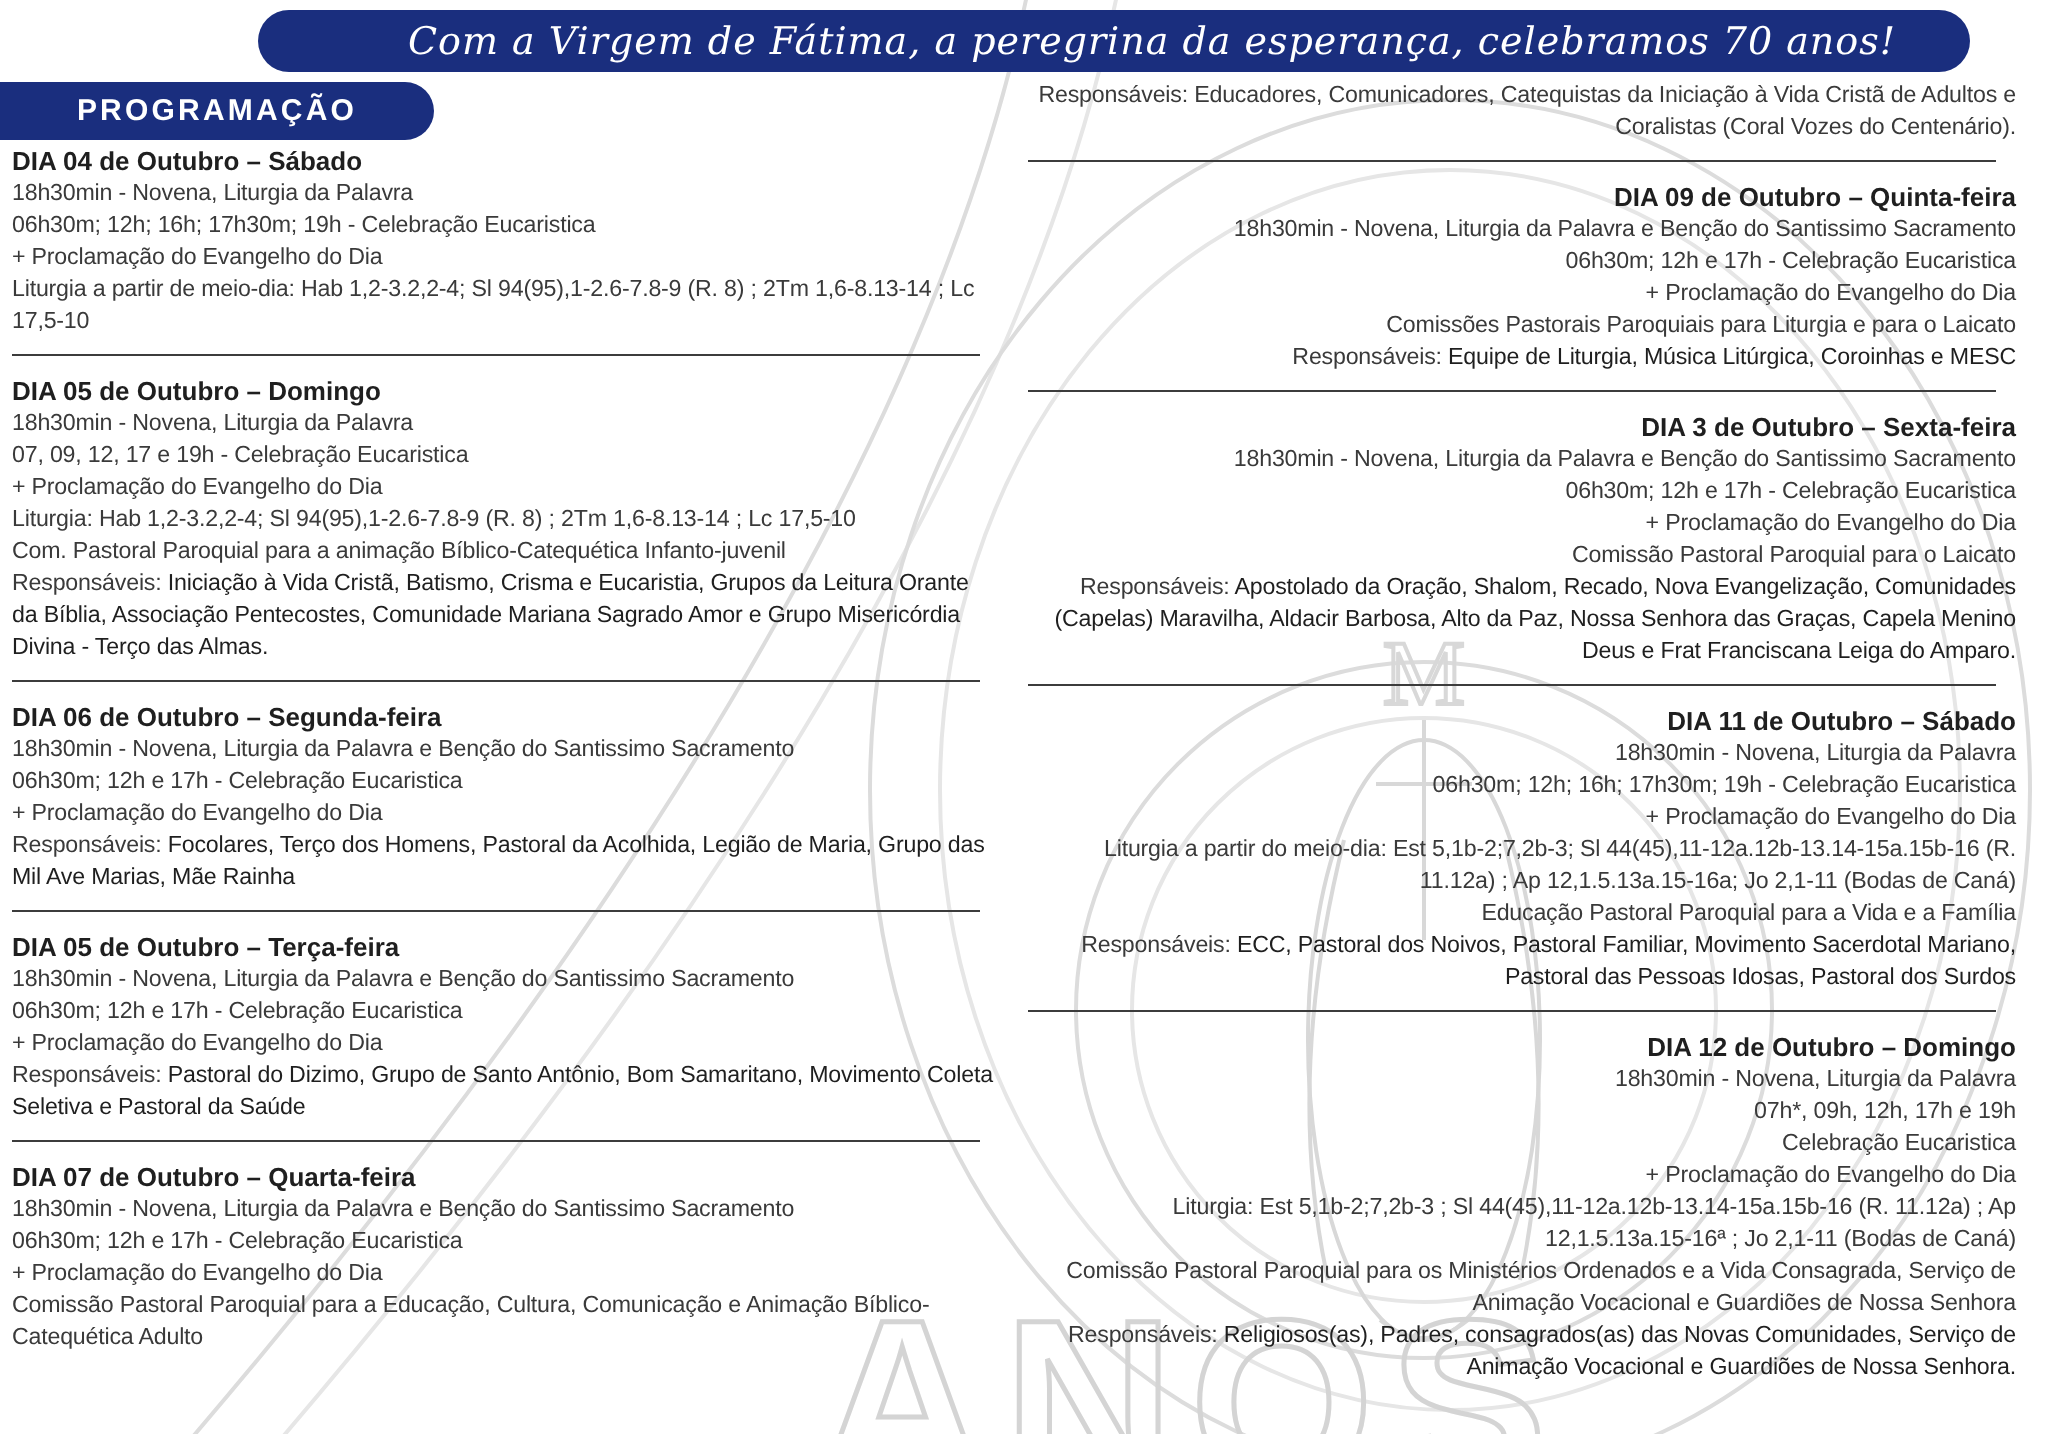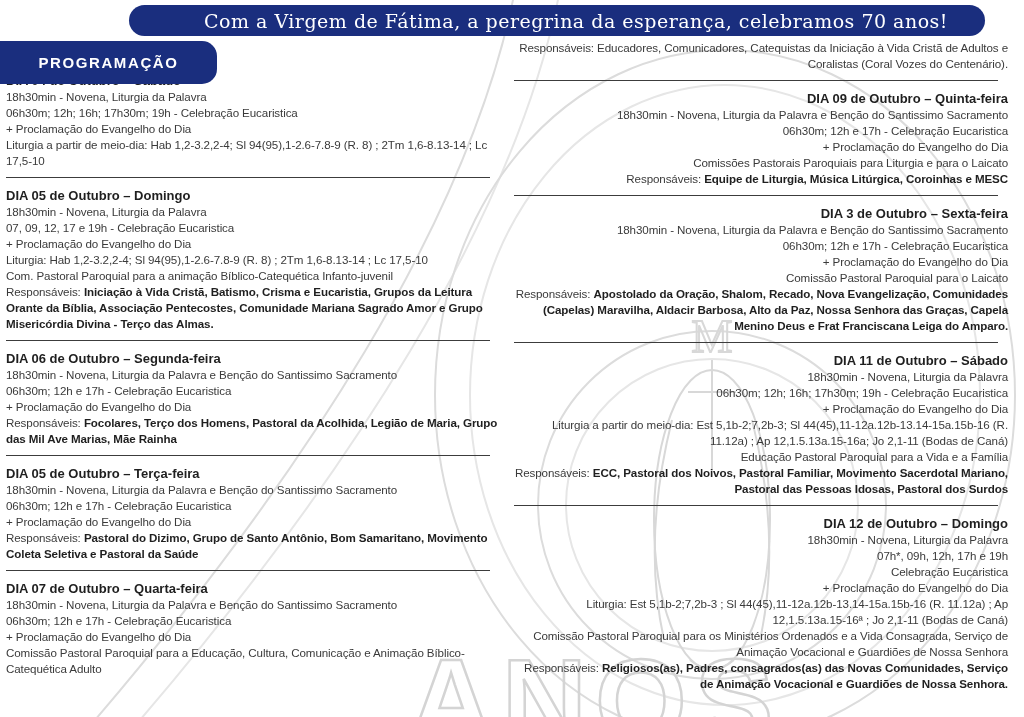--- a/index.html
+++ b/index.html
@@ -24,7 +24,7 @@
     display:flex;align-items:center;justify-content:center;
   }
   .banner-text{
-    color:#ffffff;font-family:"DejaVu Serif",serif;
+    color:#ffffff;font-family:"DejaVu Serif",serif;font-style:italic;
     font-size:19px;letter-spacing:0.5px;white-space:nowrap;margin-left:38px;
   }
   

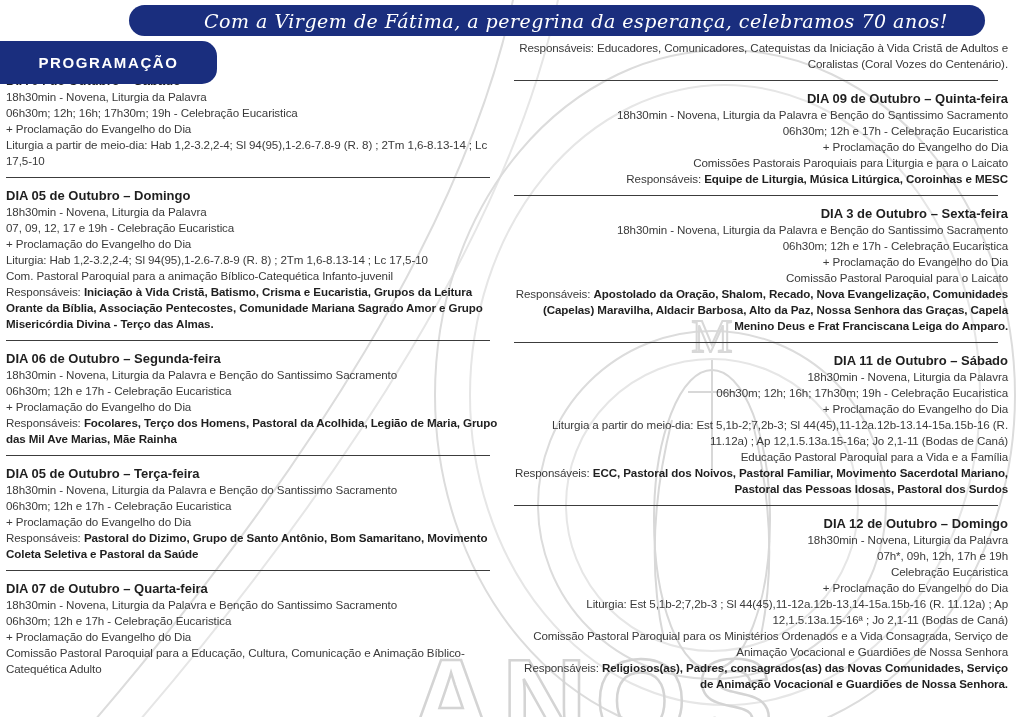--- a/index.html
+++ b/index.html
@@ -29,7 +29,7 @@
   }
   
   .prog-box{
-    position:absolute;top:41px;left:0;width:217px;height:43px;
+    position:absolute;top:41px;left:0;width:217px;height:29px;
     background:var(--navy);border-radius:0 15px 15px 0;z-index:3;
     display:flex;align-items:center;justify-content:center;
   }

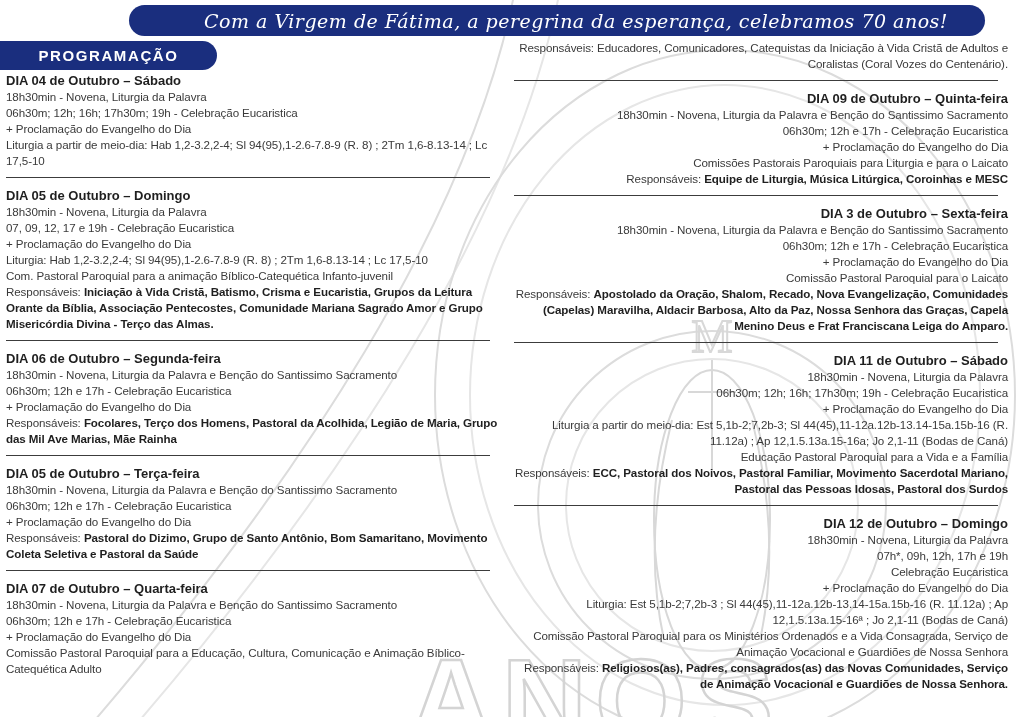--- a/index.html
+++ b/index.html
@@ -47,7 +47,7 @@
   .line{
     margin:0;font-size:11.6px;line-height:16px;letter-spacing:-0.1px;
   }
-  .line .b{font-weight:bold;color:var(--ink-bold);}
+  .line .b{font-weight:normal;color:var(--ink-bold);}
   .divider{
     border:none;border-top:1.5px solid #3c3c3c;
     margin:8px 0 9px 0;width:98%;

